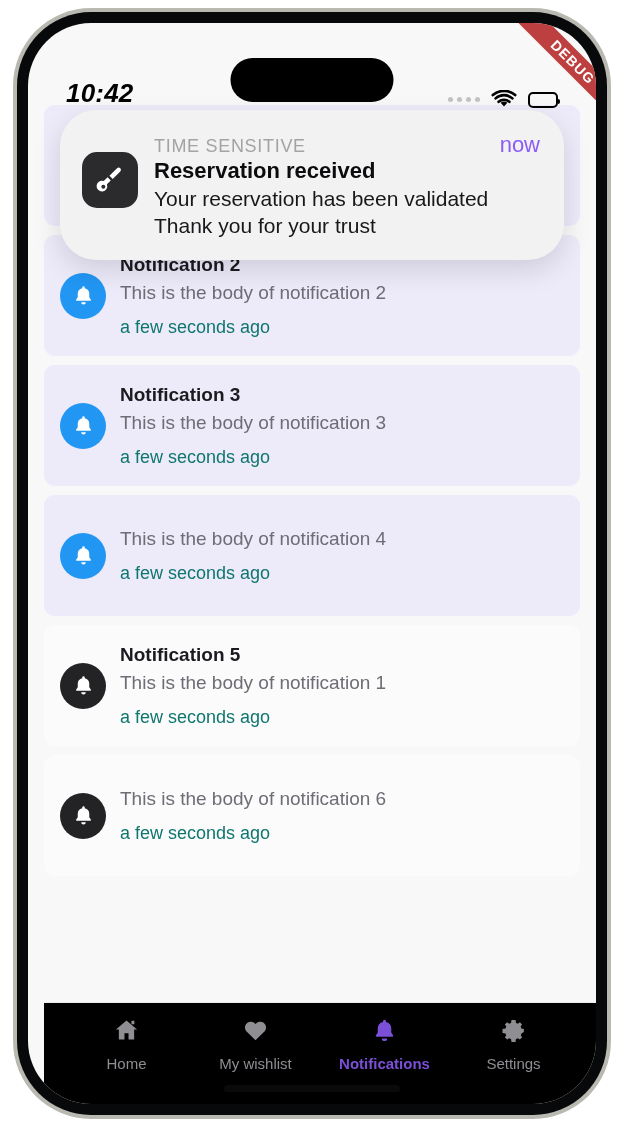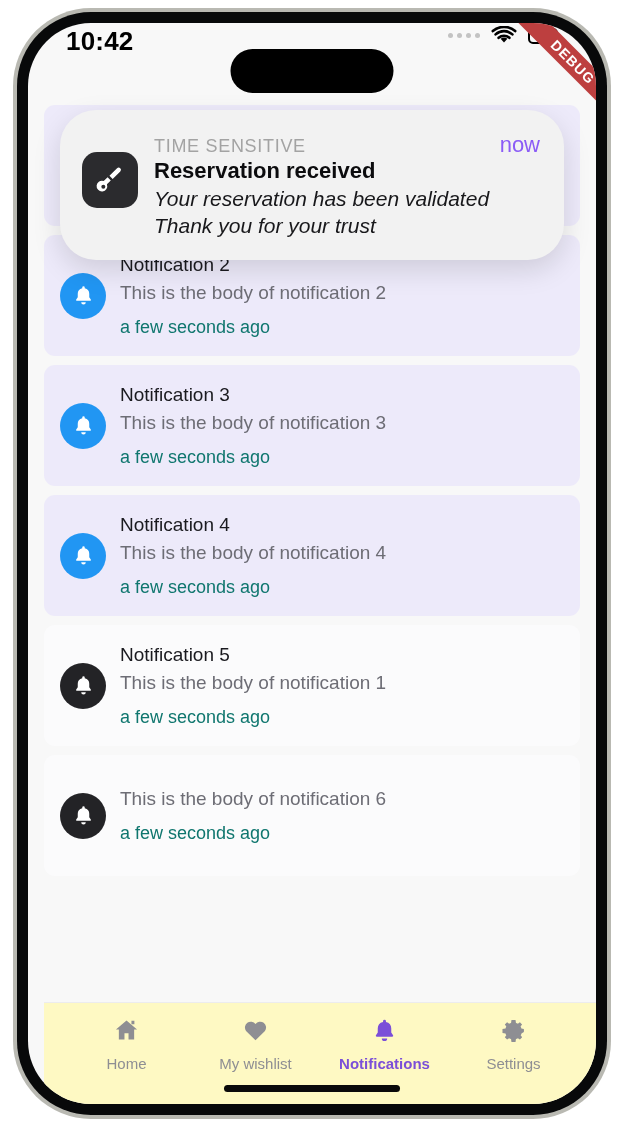--- a/index.html
+++ b/index.html
@@ -35,11 +35,12 @@
 
   
   #status-bar {
-    position: absolute; top: 3px; left: 0; right: 0;
+    position: absolute; top: 12px; left: 0; right: 0;
     height: 74px;
-    display: flex; align-items: flex-start;
+    display: flex; align-items: flex-end;
     padding: 0 38px;
     z-index: 5;
+    font-style: italic;
   }
   #status-time {
     font-size: 26px; font-weight: bold; color: #000;

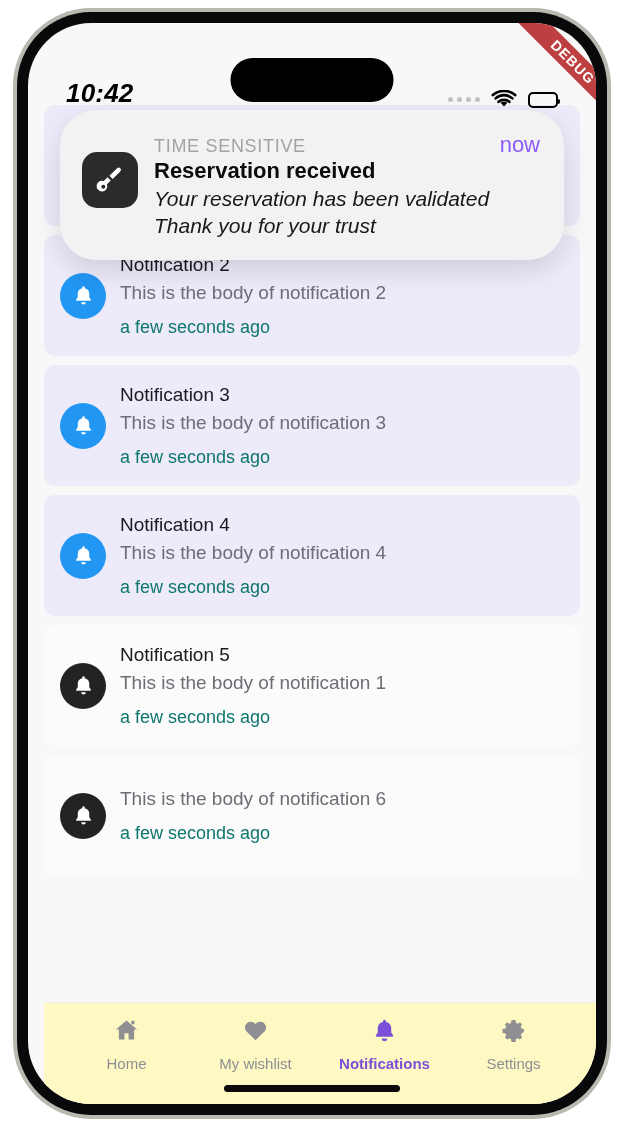--- a/index.html
+++ b/index.html
@@ -154,7 +154,7 @@
   #banner-title {
     font-size: 22px; font-weight: bold; color: #0c0c0e;
   }
-  .banner-line { font-size: 21px; color: #18181b; margin-top: 3px; font-style: italic; }
+  .banner-line { font-size: 21px; color: #18181b; margin-top: 3px; }
 
   
   #tab-bar {

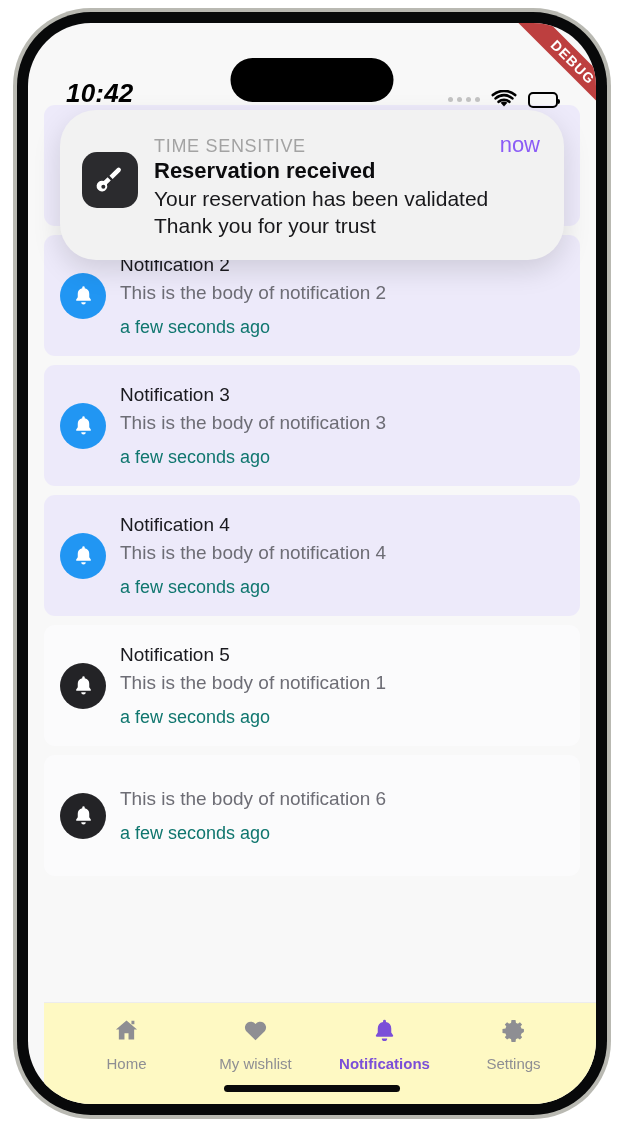--- a/index.html
+++ b/index.html
@@ -115,7 +115,7 @@
   .notif-badge svg { width: 23px; height: 23px; fill: #fff; }
   .notif-text { flex: 1; min-width: 0; }
   .notif-title {
-    font-size: 19px; font-weight: normal; color: #1a1a1f;
+    font-size: 19px; font-weight: bold; color: #1a1a1f;
     margin-bottom: 6px;
   }
   .notif-body {

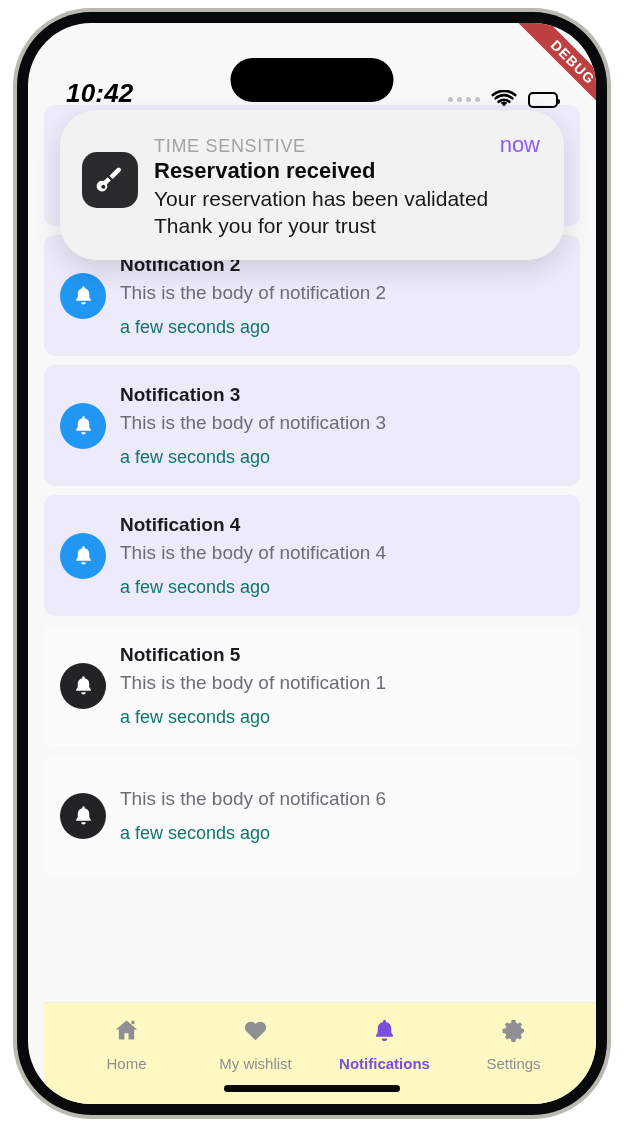--- a/index.html
+++ b/index.html
@@ -261,7 +261,6 @@
               </svg>
             </div>
             <div class="notif-text">
-              <div class="notif-title">Notification 4</div>
               <div class="notif-body">This is the body of notification 4</div>
               <div class="notif-time">a few seconds ago</div>
             </div>

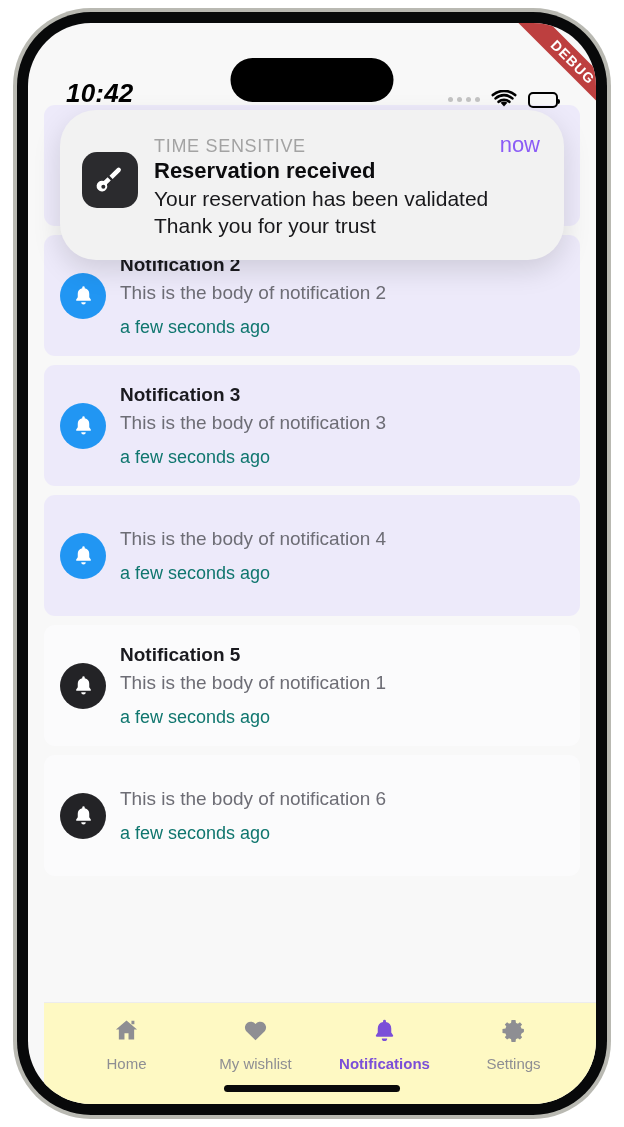--- a/index.html
+++ b/index.html
@@ -160,7 +160,7 @@
   #tab-bar {
     position: absolute; left: 16px; right: 0; bottom: 0;
     height: 102px;
-    background: #fef9c3;
+    background: #000000;
     border-top: 1px solid #ececee;
     display: flex; align-items: flex-start;
     padding: 14px 18px 17px 18px;

